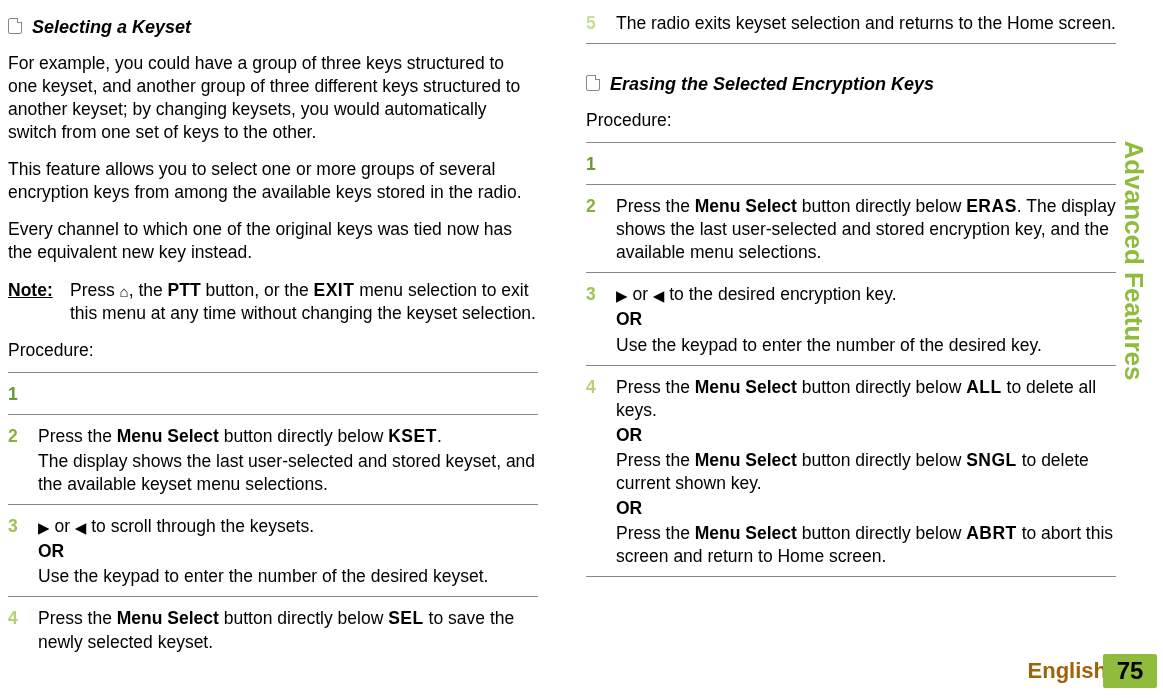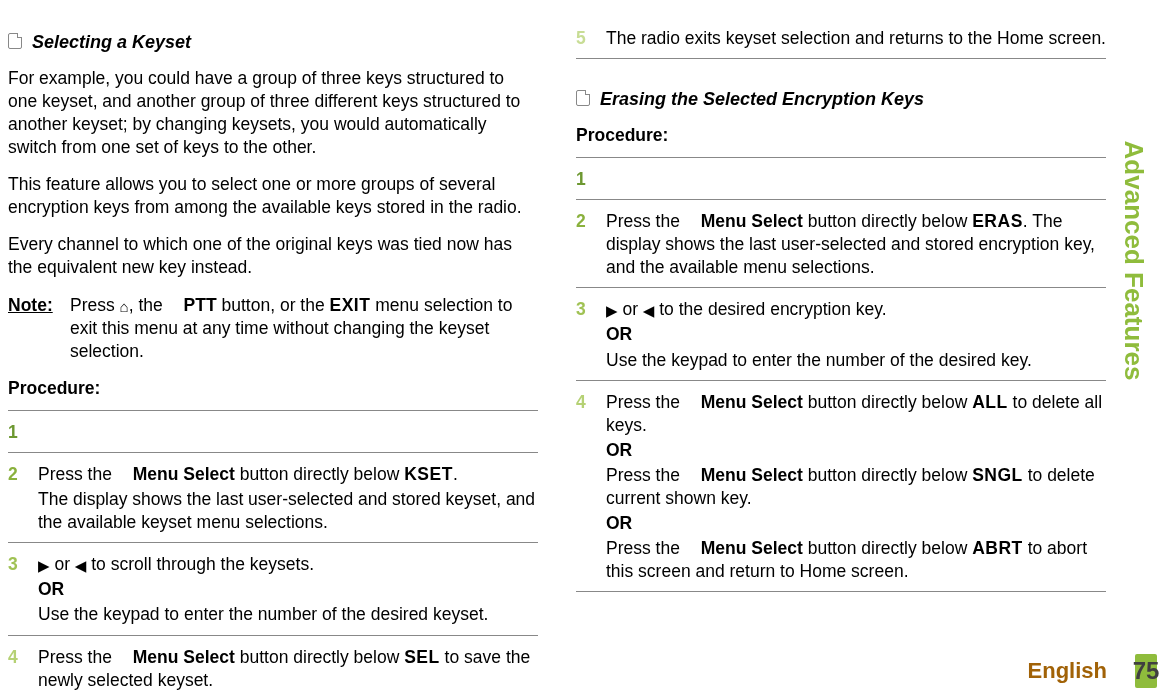--- a/index.html
+++ b/index.html
@@ -16,8 +16,8 @@
   }
   .page {
     display: flex;
-    padding: 27px 30px 10px 8px;
-    column-gap: 38px;
+    padding: 12px 30px 10px 8px;
+    column-gap: 48px;
     height: 660px;
     box-sizing: border-box;
   }

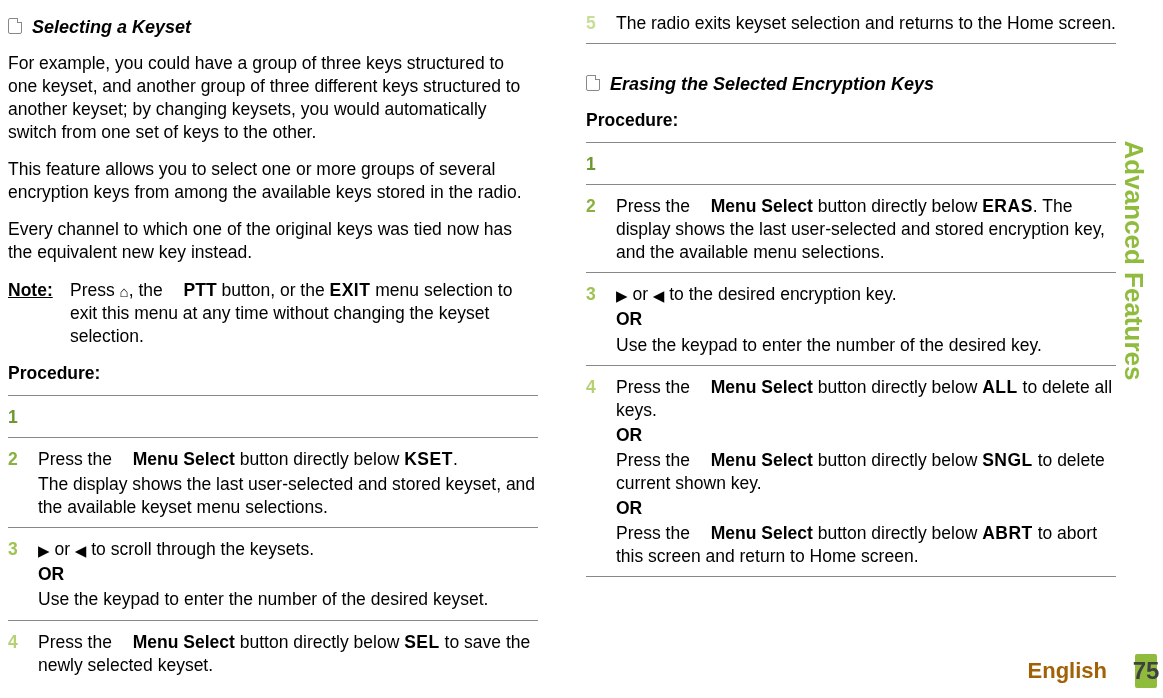--- a/index.html
+++ b/index.html
@@ -56,7 +56,7 @@
   .note-row { display: flex; margin: 0 0 14px 0; }
   .note-label { font-weight: bold; width: 62px; flex-shrink: 0; text-decoration: underline; }
   .note-body { flex: 1; }
-  .proc-label { font-weight: bold; margin: 0 0 10px 0; }
+  .proc-label { font-weight: normal; margin: 0 0 10px 0; }
   ol.steps { list-style: none; padding: 0; margin: 0; }
   ol.steps > li {
     display: flex;

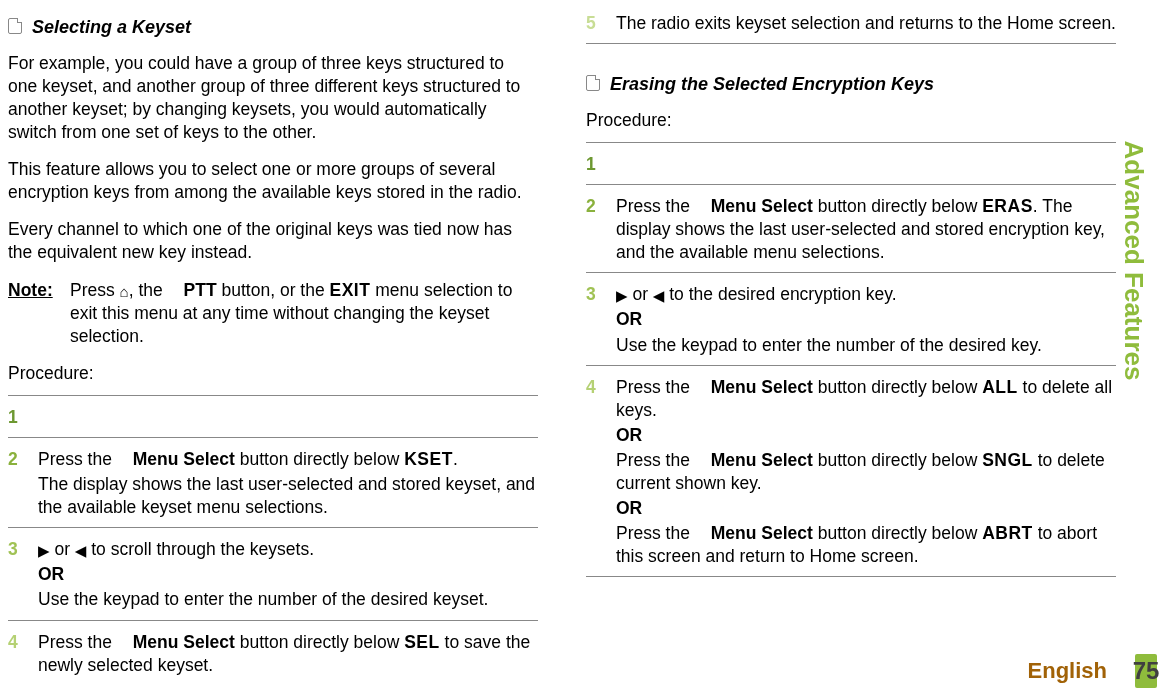--- a/index.html
+++ b/index.html
@@ -83,7 +83,7 @@
     font-weight: bold;
     letter-spacing: 0.5px;
   }
-  .bold { font-weight: bold; margin-left: 16px; }
+  .bold { font-weight: bold; }
   .arrow-r, .arrow-l, .home-icon {
     display: inline-block;
     vertical-align: -1px;

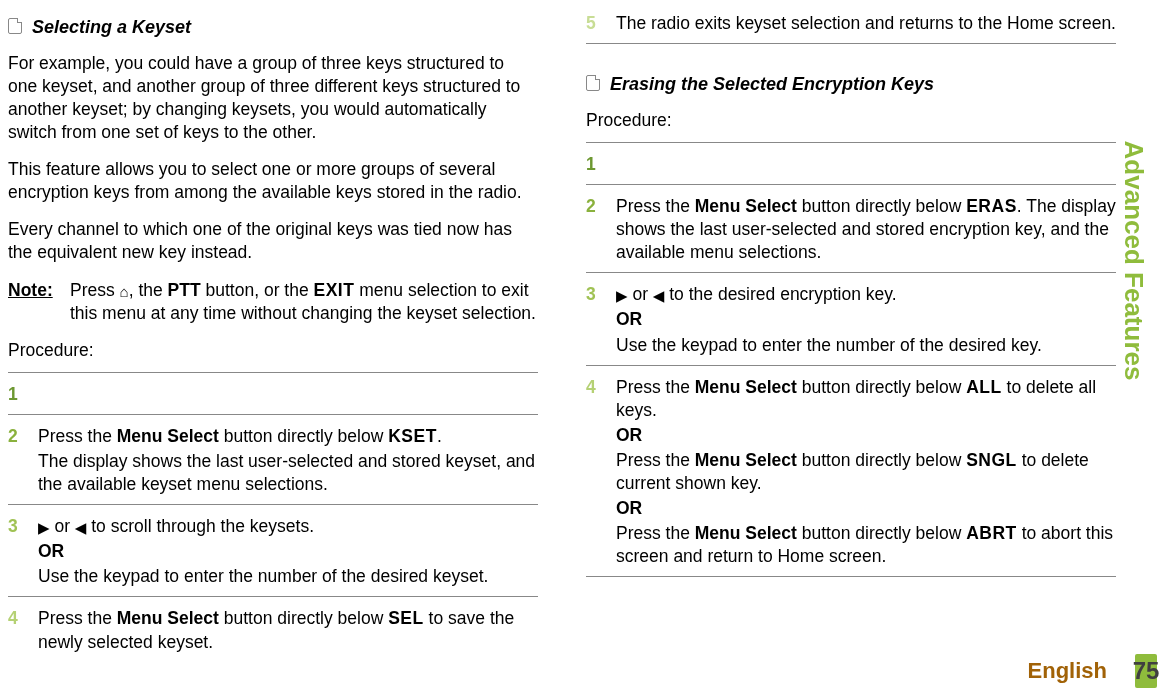--- a/index.html
+++ b/index.html
@@ -111,10 +111,10 @@
     position: absolute;
     right: 6px;
     bottom: 10px;
-    width: 22px;
+    width: 54px;
     height: 34px;
     background: #8fbc3c;
-    color: #404040;
+    color: #000000;
     font-weight: bold;
     font-size: 24px;
     display: flex;

